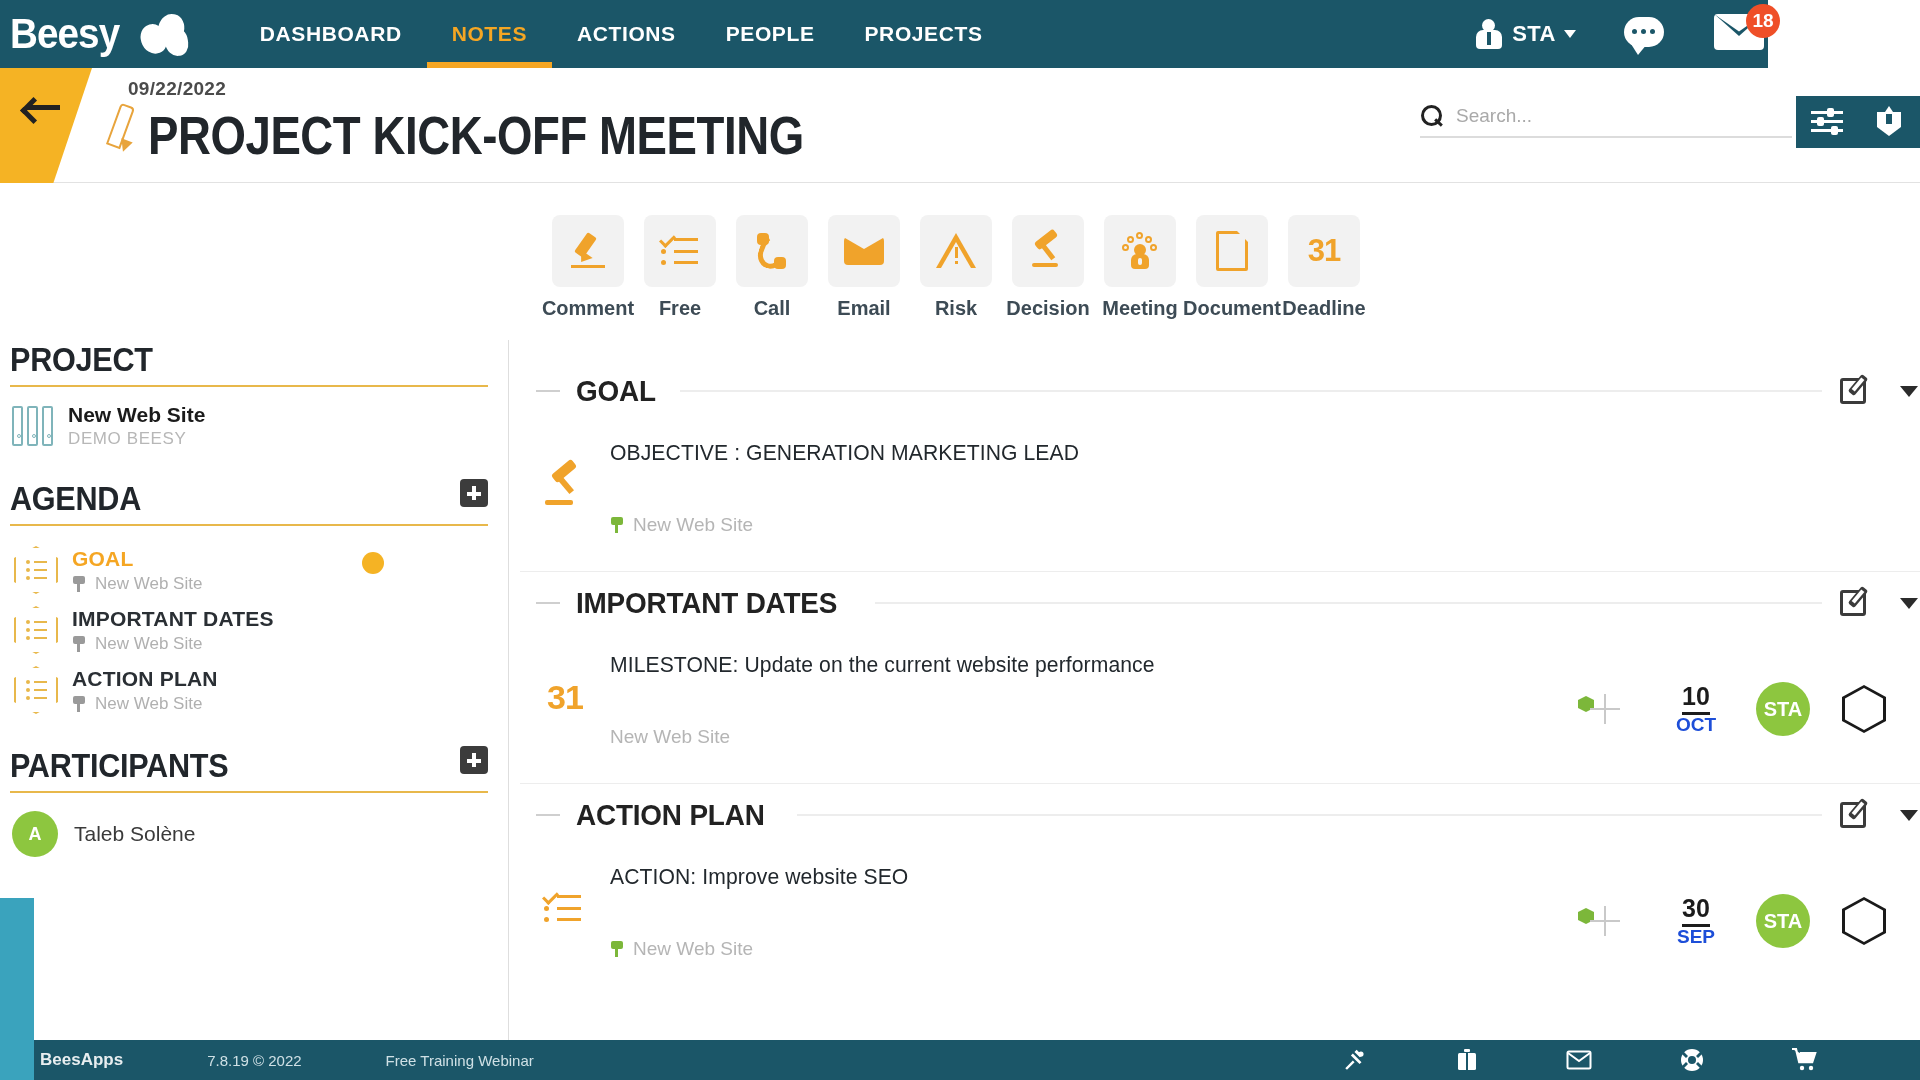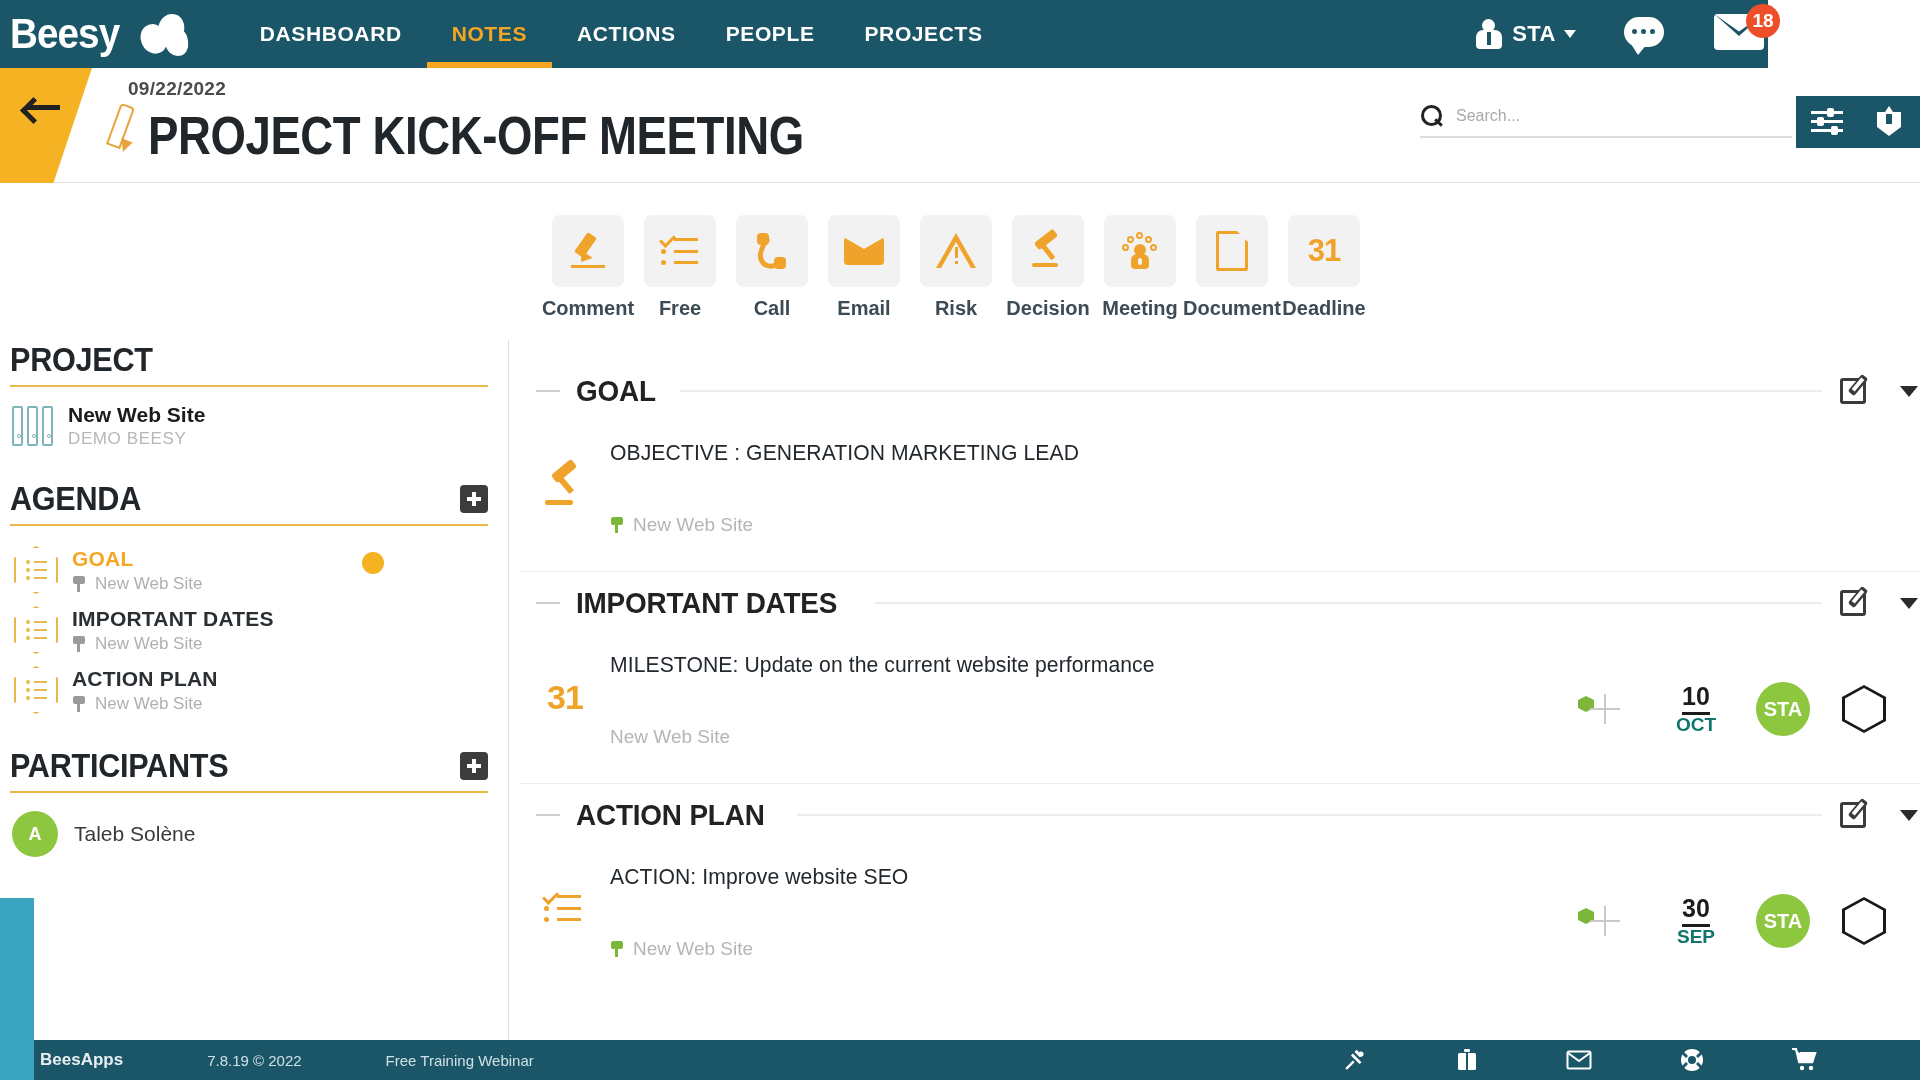--- a/index.html
+++ b/index.html
@@ -117,7 +117,7 @@
   .mag:before { content:""; position:absolute; width: 15px; height: 15px; border: 3px solid #222; border-radius: 50%; left:1px; top:1px;}
   .mag:after  { content:""; position:absolute; width: 9px; height: 3px; background:#222; left:14px; top:17px; transform: rotate(42deg);}
   .search-input {
-    border: none; outline: none; font-size: 16px; color: #000000; width: 300px;
+    border: none; outline: none; font-size: 19px; color: #000000; width: 300px;
     font-family: "Liberation Sans", sans-serif; background: transparent;
   }
   .search-input::placeholder { color: #a9a9a9; }

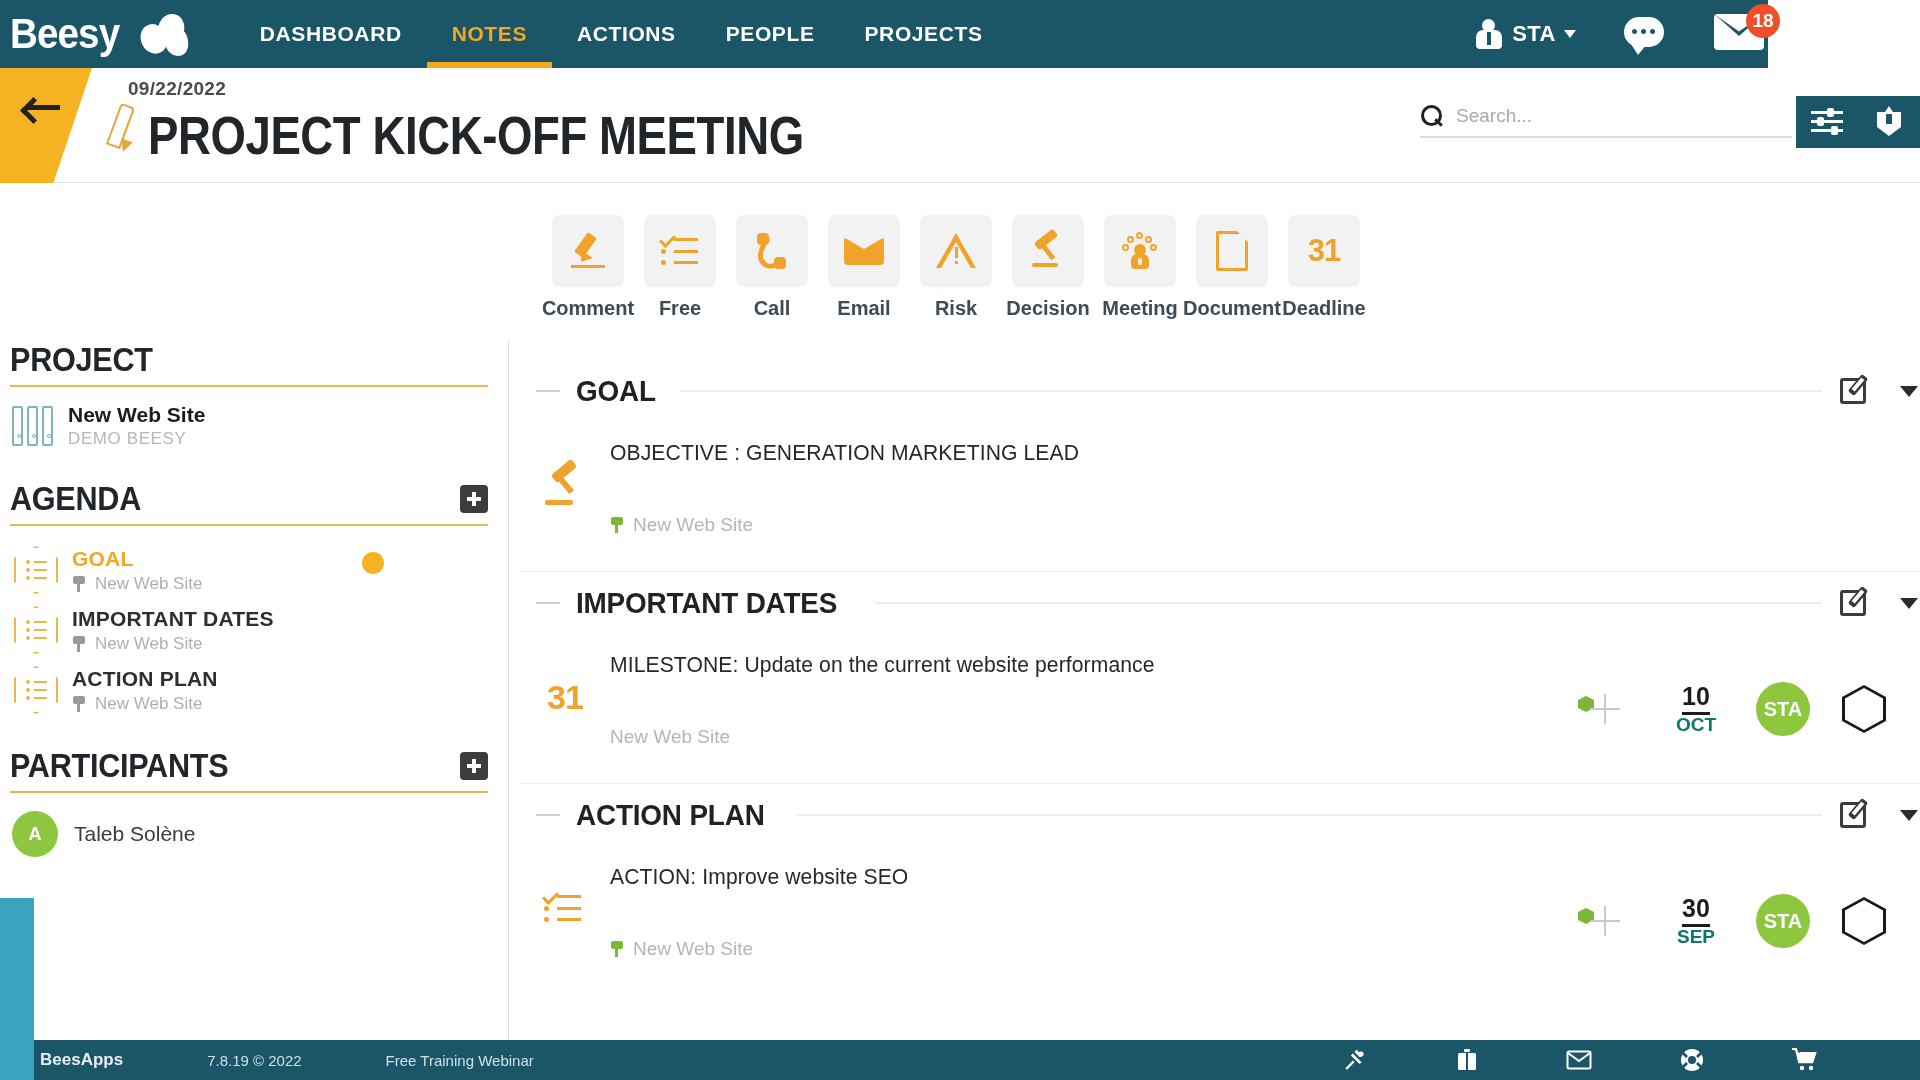--- a/index.html
+++ b/index.html
@@ -201,7 +201,7 @@
 
   
   .sidebar { position: absolute; left: 0; top: 340px; width: 500px; }
-  .sb-sec-head { display:flex; align-items:center; justify-content: space-between;
+  .sb-sec-head { display:flex; justify-content: space-between;
       margin: 0 12px 0 10px; padding-bottom: 6px; border-bottom: 2px solid #e8b84b;}
   .sb-title { font-size: 34px; font-weight: 700; color: #21262b; letter-spacing: -.3px;
       font-family:"Liberation Sans Narrow","Liberation Sans",sans-serif;

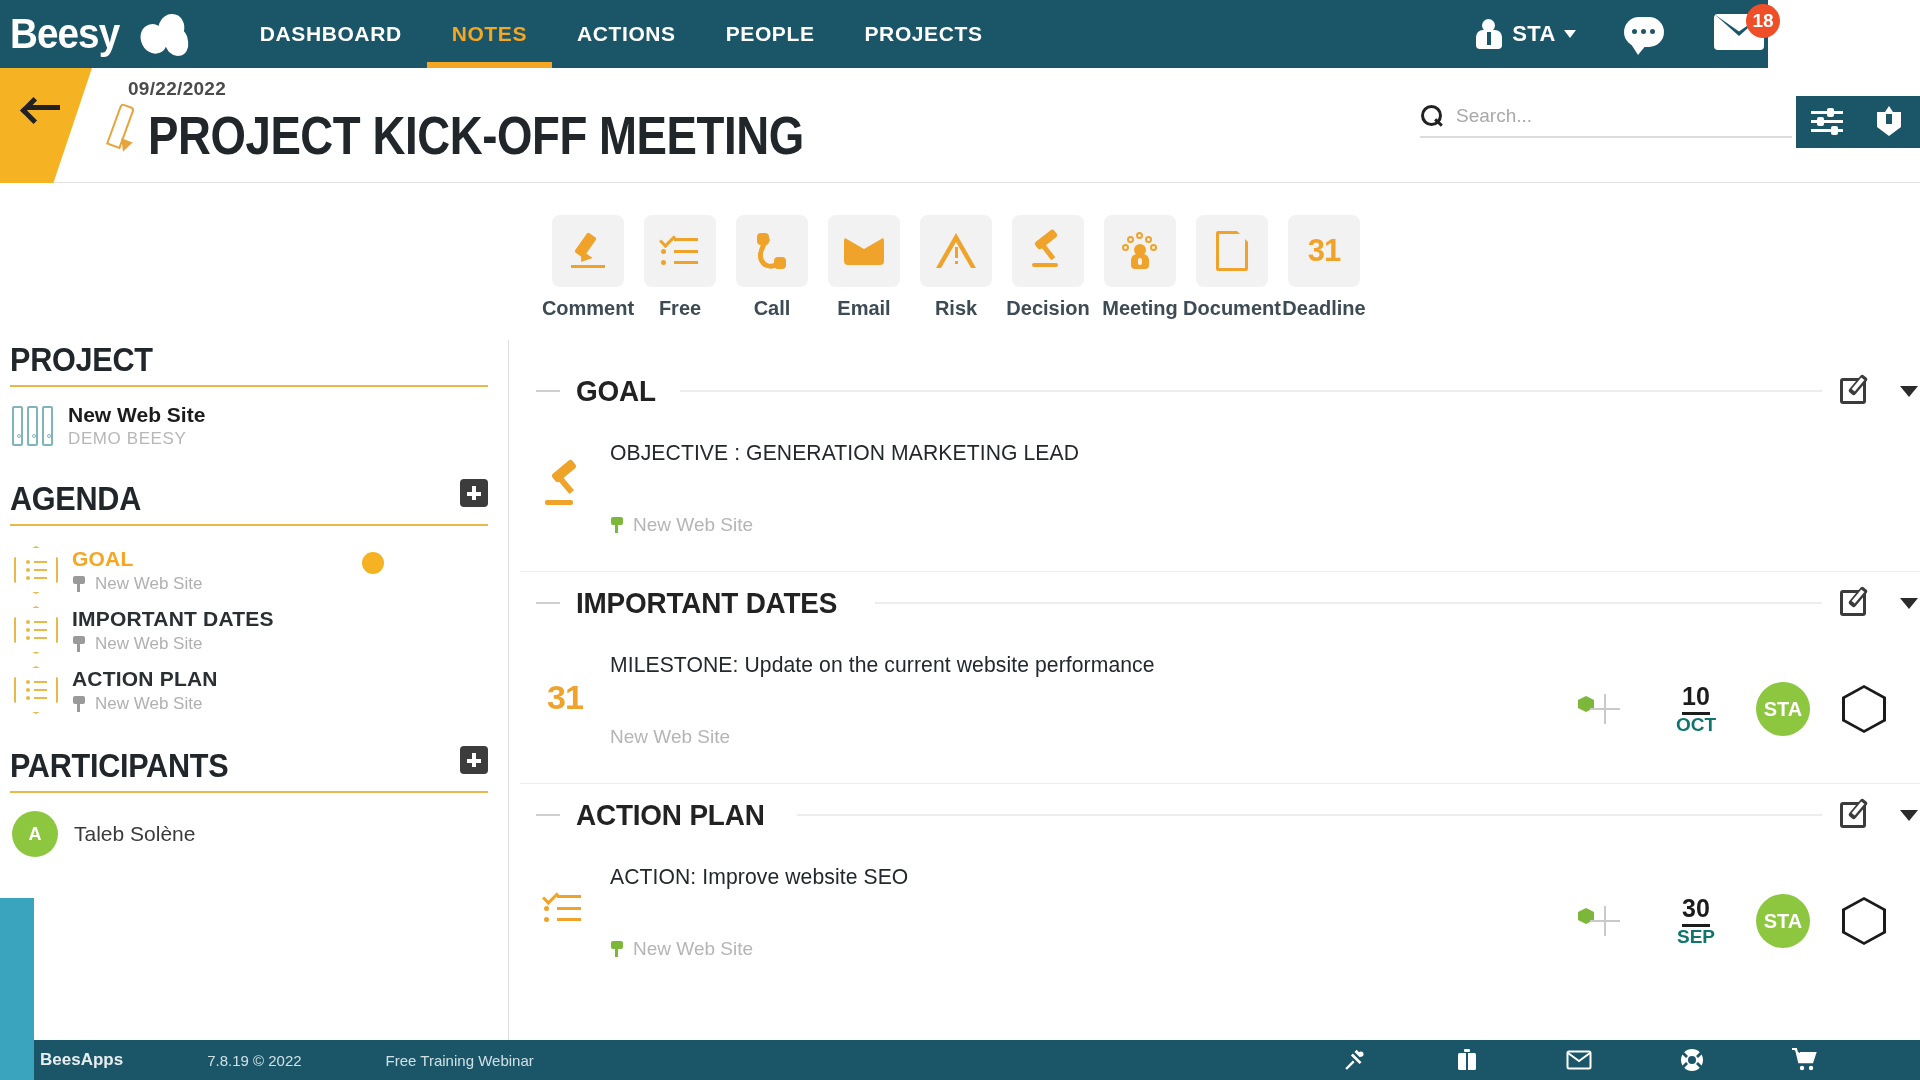--- a/index.html
+++ b/index.html
@@ -272,7 +272,7 @@
   .datebox { text-align: center; margin-right: 26px; min-width: 68px;}
   .date-d { font-size: 25px; font-weight: 700; color: #1c1c1c; border-bottom: 3px solid #1c1c1c; padding-bottom: 2px;
      font-family:"Liberation Sans Narrow","Liberation Sans",sans-serif;}
-  .date-m { font-size: 19px; font-weight: 700; color: #0f766e; margin-top: 3px;
+  .date-m { font-size: 19px; font-weight: 700; color: #1d4ed8; margin-top: 3px;
      font-family:"Liberation Sans Narrow","Liberation Sans",sans-serif;}
   .avatar { width: 54px; height: 54px; border-radius: 50%; background: #8dc63f; color: #fff;
      display: flex; align-items: center; justify-content: center; font-size: 20px; font-weight: 700; margin-right: 32px;}

